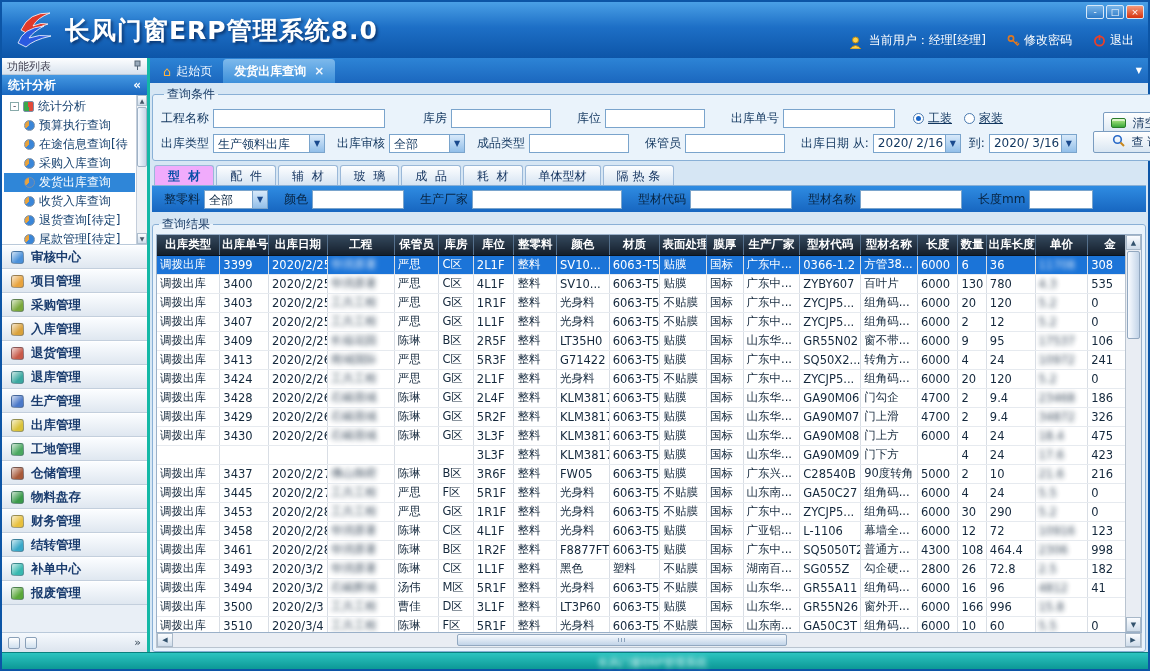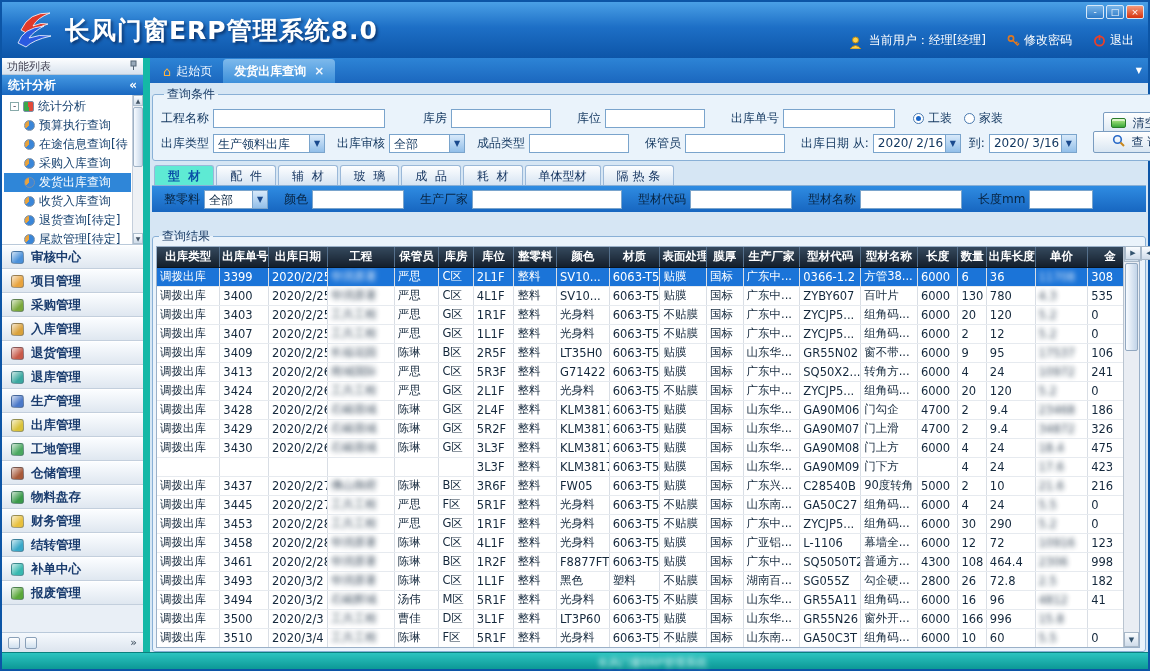--- a/index.html
+++ b/index.html
@@ -26,7 +26,7 @@
   .main { flex:1; display:flex; min-height:0; }
 
   
-  .sidebar { width:148px; flex:none; display:flex; flex-direction:column; background:#e9eff6; border-right:7px solid #14b8a6; }
+  .sidebar { width:148px; flex:none; display:flex; flex-direction:column; background:#e9eff6; border-right:3px solid #14b8a6; }
   .sb-caption { height:17px; flex:none; font-size:11px; color:#445; padding:2px 5px;
     background:linear-gradient(#fdfeff,#d9e3ee); border-bottom:1px solid #b9c9da; display:flex; justify-content:space-between; align-items:center; }
   .sb-section { height:20px; flex:none; background:linear-gradient(#4498e2,#1a68c0); color:#fff; font-weight:bold;

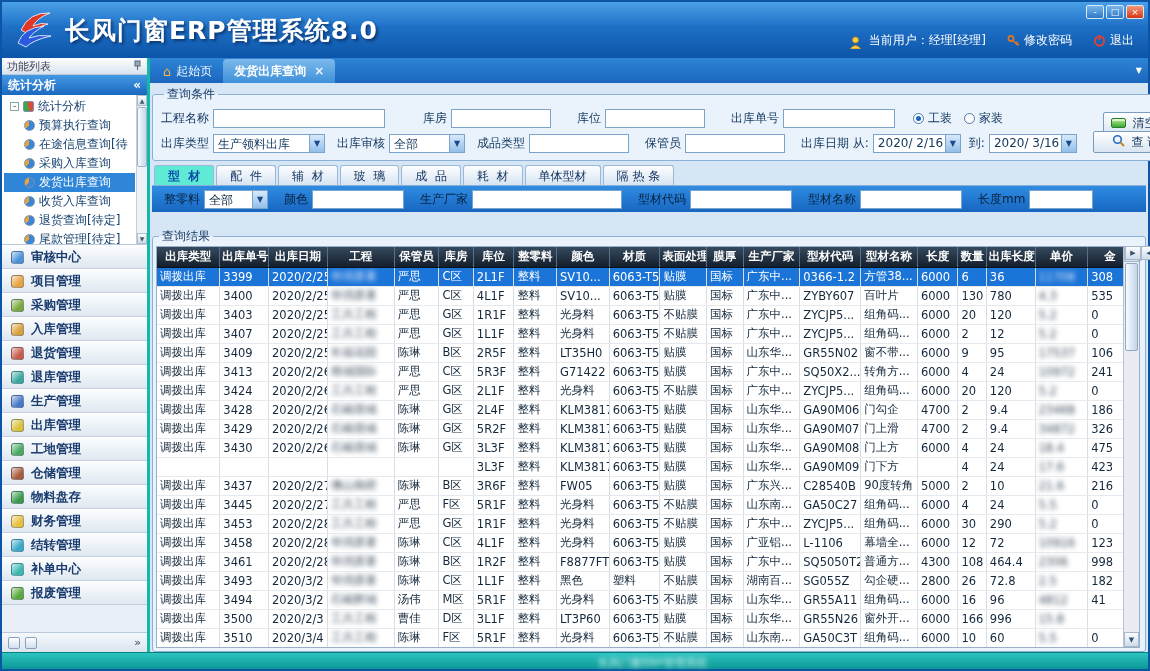--- a/index.html
+++ b/index.html
@@ -73,7 +73,7 @@
   .sel .val { border:1px solid #7aa4cc; background:#fff; padding:1px 4px; font-size:12px; min-width:30px; flex:1; overflow:hidden; white-space:nowrap; }
   .sel .arrow { width:15px; background:linear-gradient(#d8e9fa,#92bfe9); border:1px solid #7aa4cc; border-left:0;
     color:#1a4a8e; font-size:8px; text-align:center; line-height:17px; cursor:pointer; }
-  .radio-group { display:inline-flex; gap:12px; margin-left:18px; }
+  .radio-group { display:inline-flex; gap:12px; margin-left:18px;text-decoration:underline; }
   .radio { display:inline-flex; align-items:center; gap:4px; cursor:pointer; }
   .rb { width:11px; height:11px; border-radius:50%; border:1px solid #4a7ab0; background:#fff; display:inline-block; }
   .rb.checked::after { content:''; display:block; width:5px; height:5px; margin:2px; border-radius:50%; background:#1a66c8; }

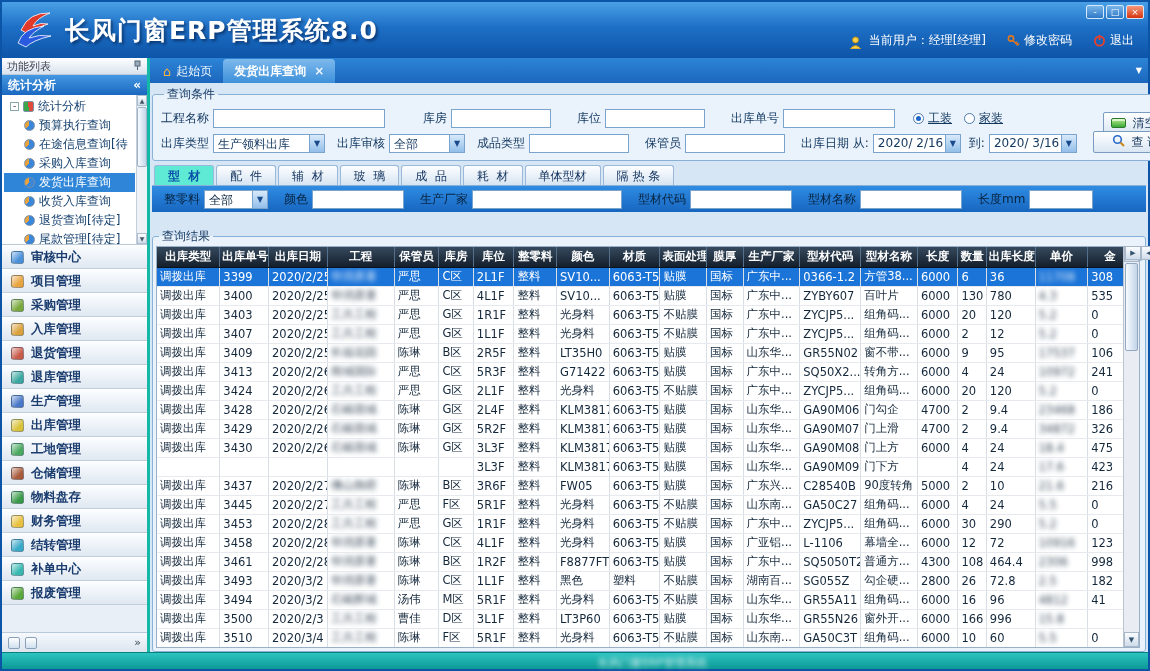--- a/index.html
+++ b/index.html
@@ -87,7 +87,7 @@
   .mat-tabs { margin:4px 2px 0; height:21px; flex:none; display:flex; gap:2px; padding:0 2px; border-bottom:1px solid #89b0d6; }
   .mat-tab { padding:2px 13px; color:#12325e; background:linear-gradient(#fdfeff,#d6e4f2); border:1px solid #9ab8d8; border-bottom:none;
     border-radius:3px 3px 0 0; white-space:pre; cursor:pointer; }
-  .mat-tab.active { background:#5eead4; color:#0a50a8; font-weight:bold; }
+  .mat-tab.active { background:#f0abfc; color:#0a50a8; font-weight:bold; }
 
   .filter-bar { margin:0 2px; height:26px; flex:none; background:linear-gradient(#2f8ce2,#1766c0);
     display:flex; align-items:center; padding:0 10px; color:#07233f; white-space:nowrap; }

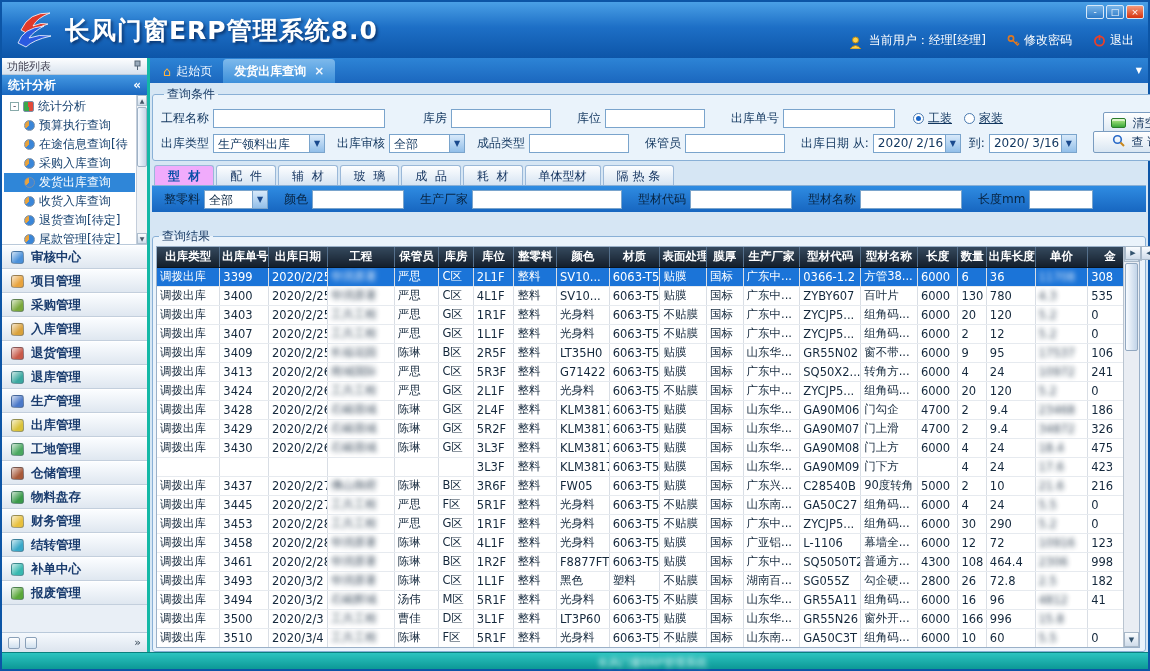--- a/index.html
+++ b/index.html
@@ -94,7 +94,7 @@
   .filter-bar label { margin:0 4px 0 16px; }
   .filter-bar label:first-child { margin-left:2px; }
 
-  fieldset.results { margin:16px 2px 0; flex:1; min-height:0; display:flex; flex-direction:row; padding:1px 3px 3px; }
+  fieldset.results { margin:4px 2px 0; flex:1; min-height:0; display:flex; flex-direction:column; padding:1px 3px 3px; }
   .grid-wrap { flex:1; min-height:0; position:relative; overflow:hidden; background:#fff; border:1px solid #9ab0c8; }
   table.grid { border-collapse:collapse; table-layout:fixed; width:976px; font-size:11.5px; }
   table.grid th { background:linear-gradient(#35495e,#141f2b); color:#fff; font-weight:bold; height:20px; padding:0 2px;

